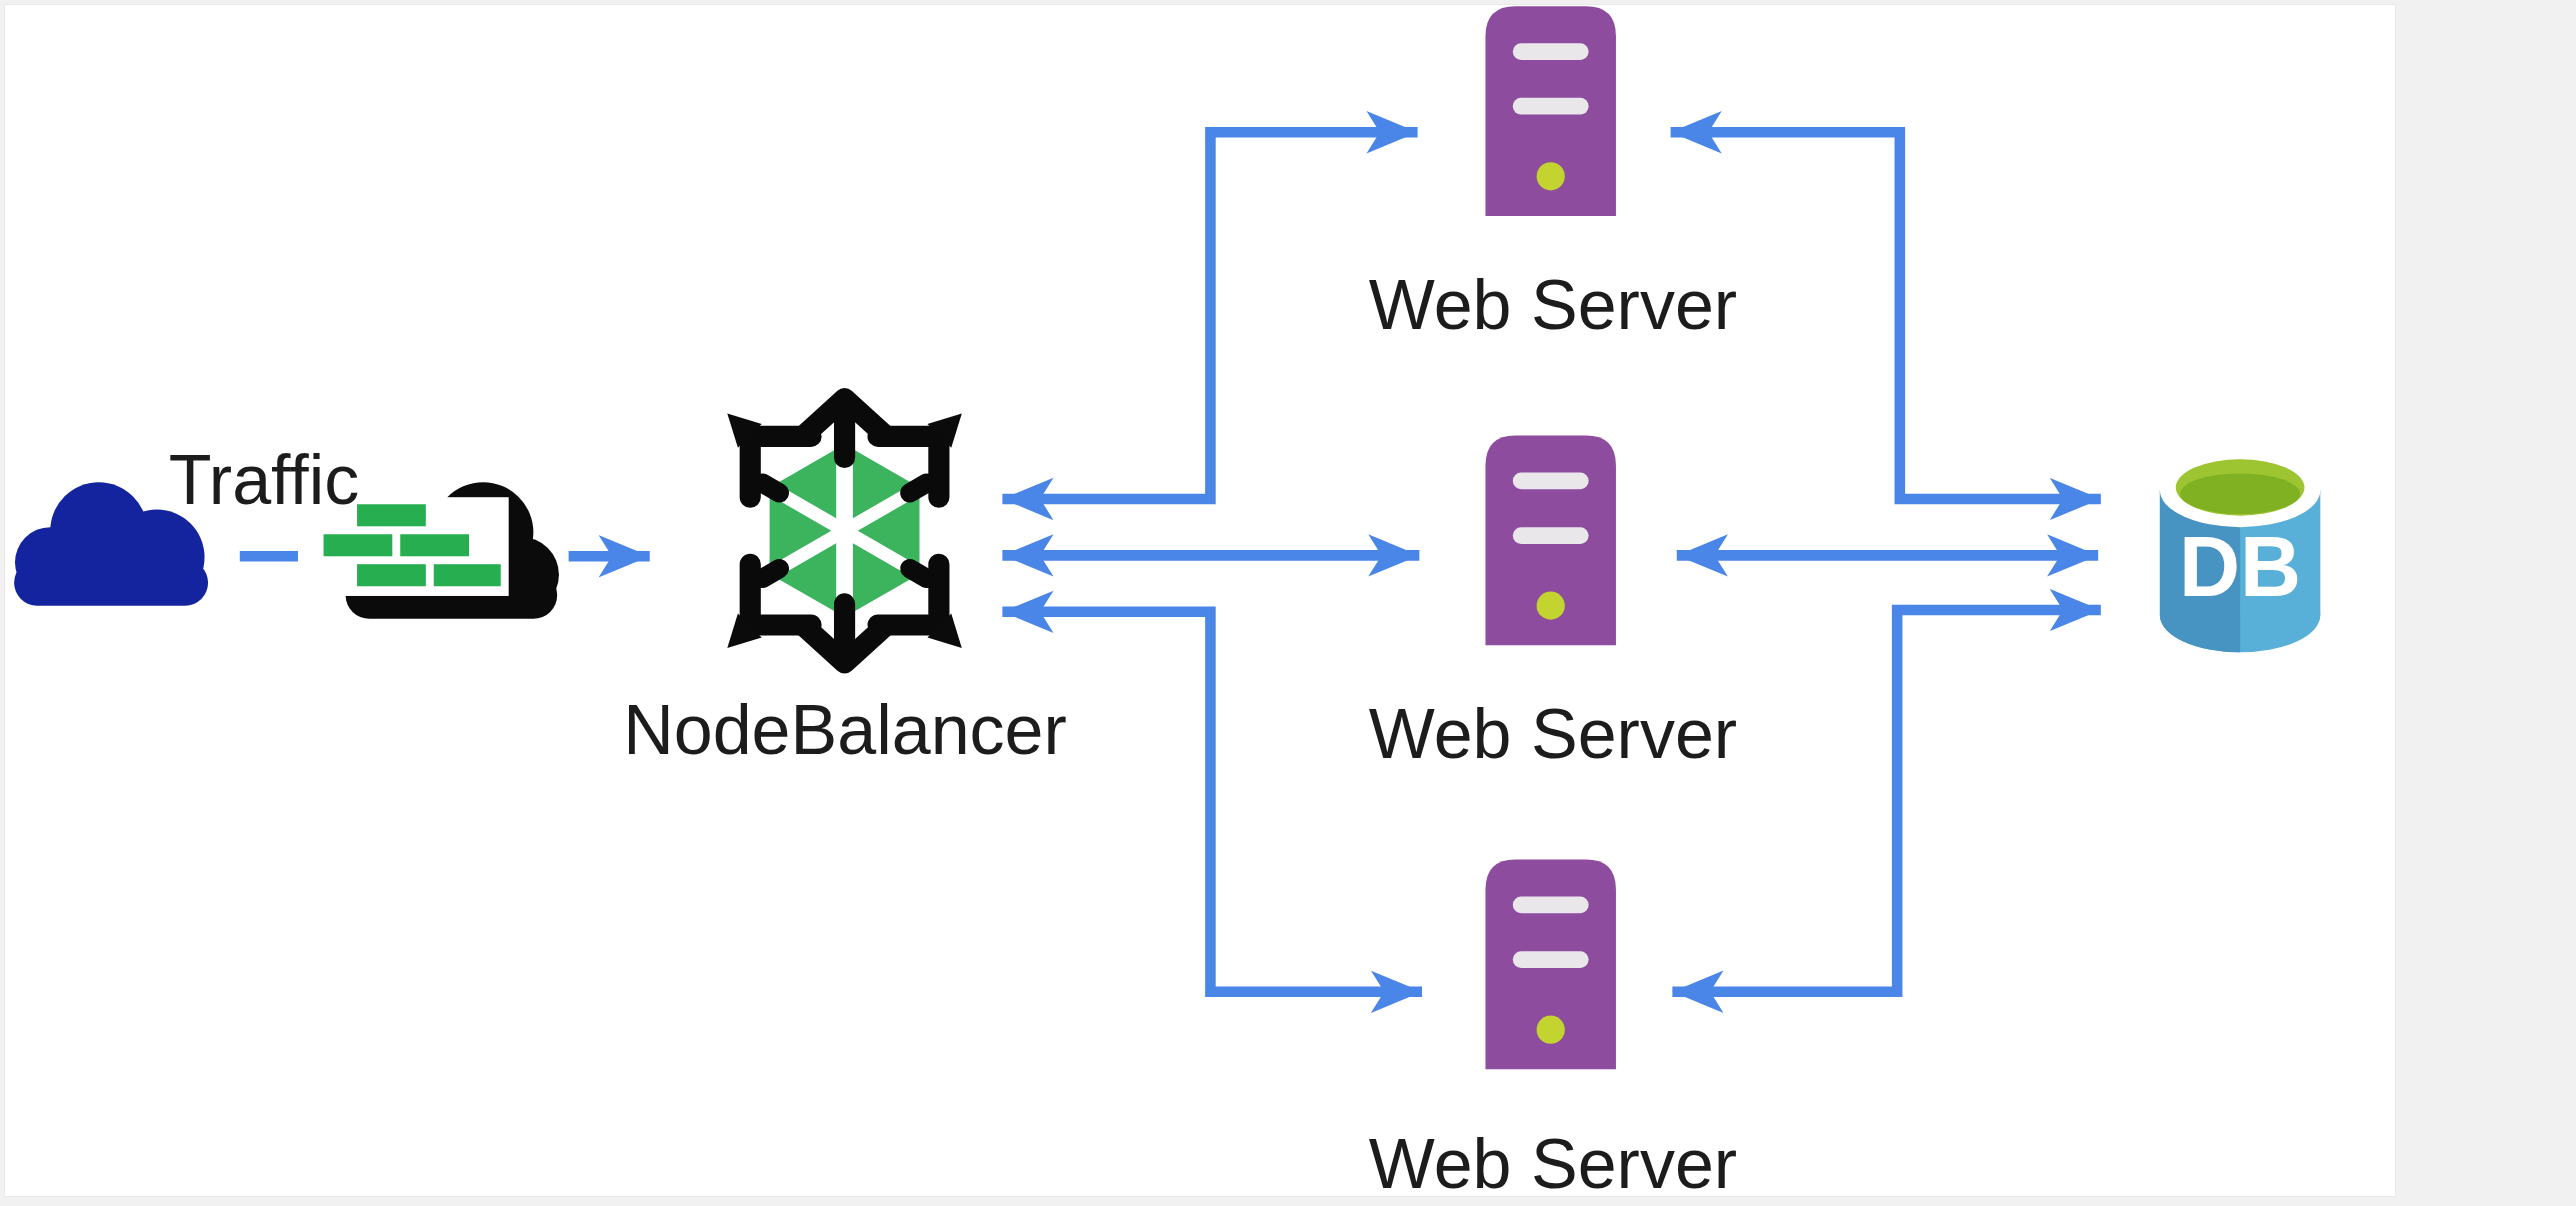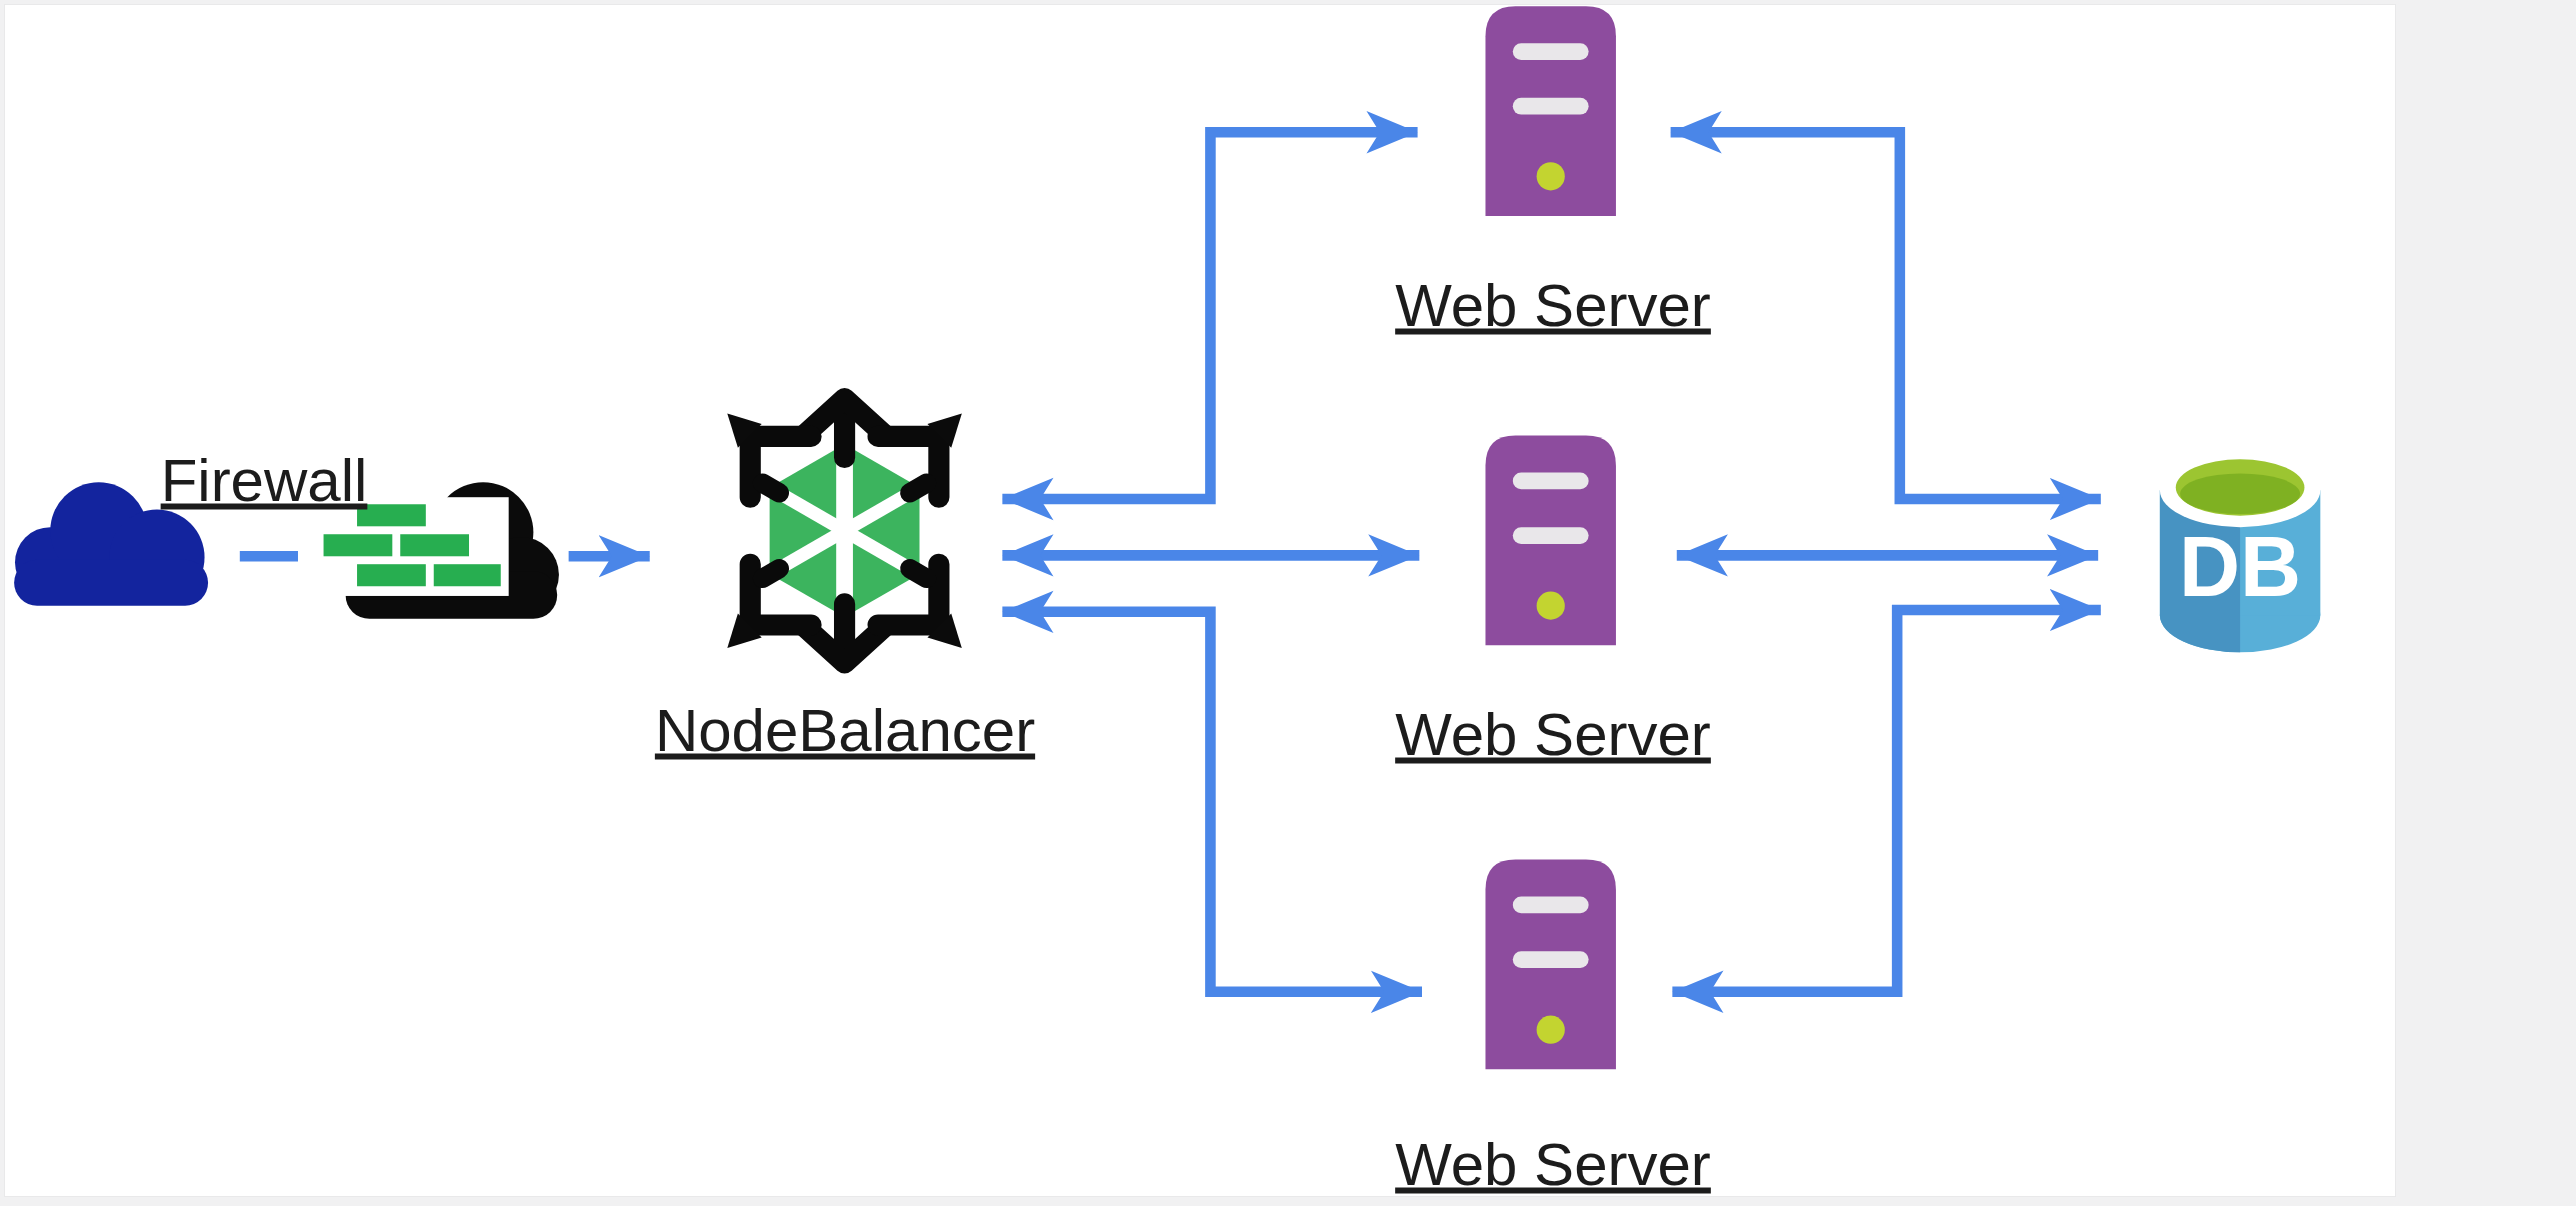--- a/index.html
+++ b/index.html
@@ -31,8 +31,8 @@
   .spoke-v{stroke:#ffffff;stroke-width:19;stroke-linecap:butt;fill:none;}
   .label{
     position:absolute;transform:translate(-50%,-50%);
-    font-size:60px;color:var(--label-black,#1c1c1c);
-    white-space:nowrap;letter-spacing:0px;text-decoration:underline;
+    font-size:70px;color:var(--label-black,#1c1c1c);
+    white-space:nowrap;letter-spacing:0px;
   }
   .db-badge{
     font-family:"Liberation Sans", sans-serif;

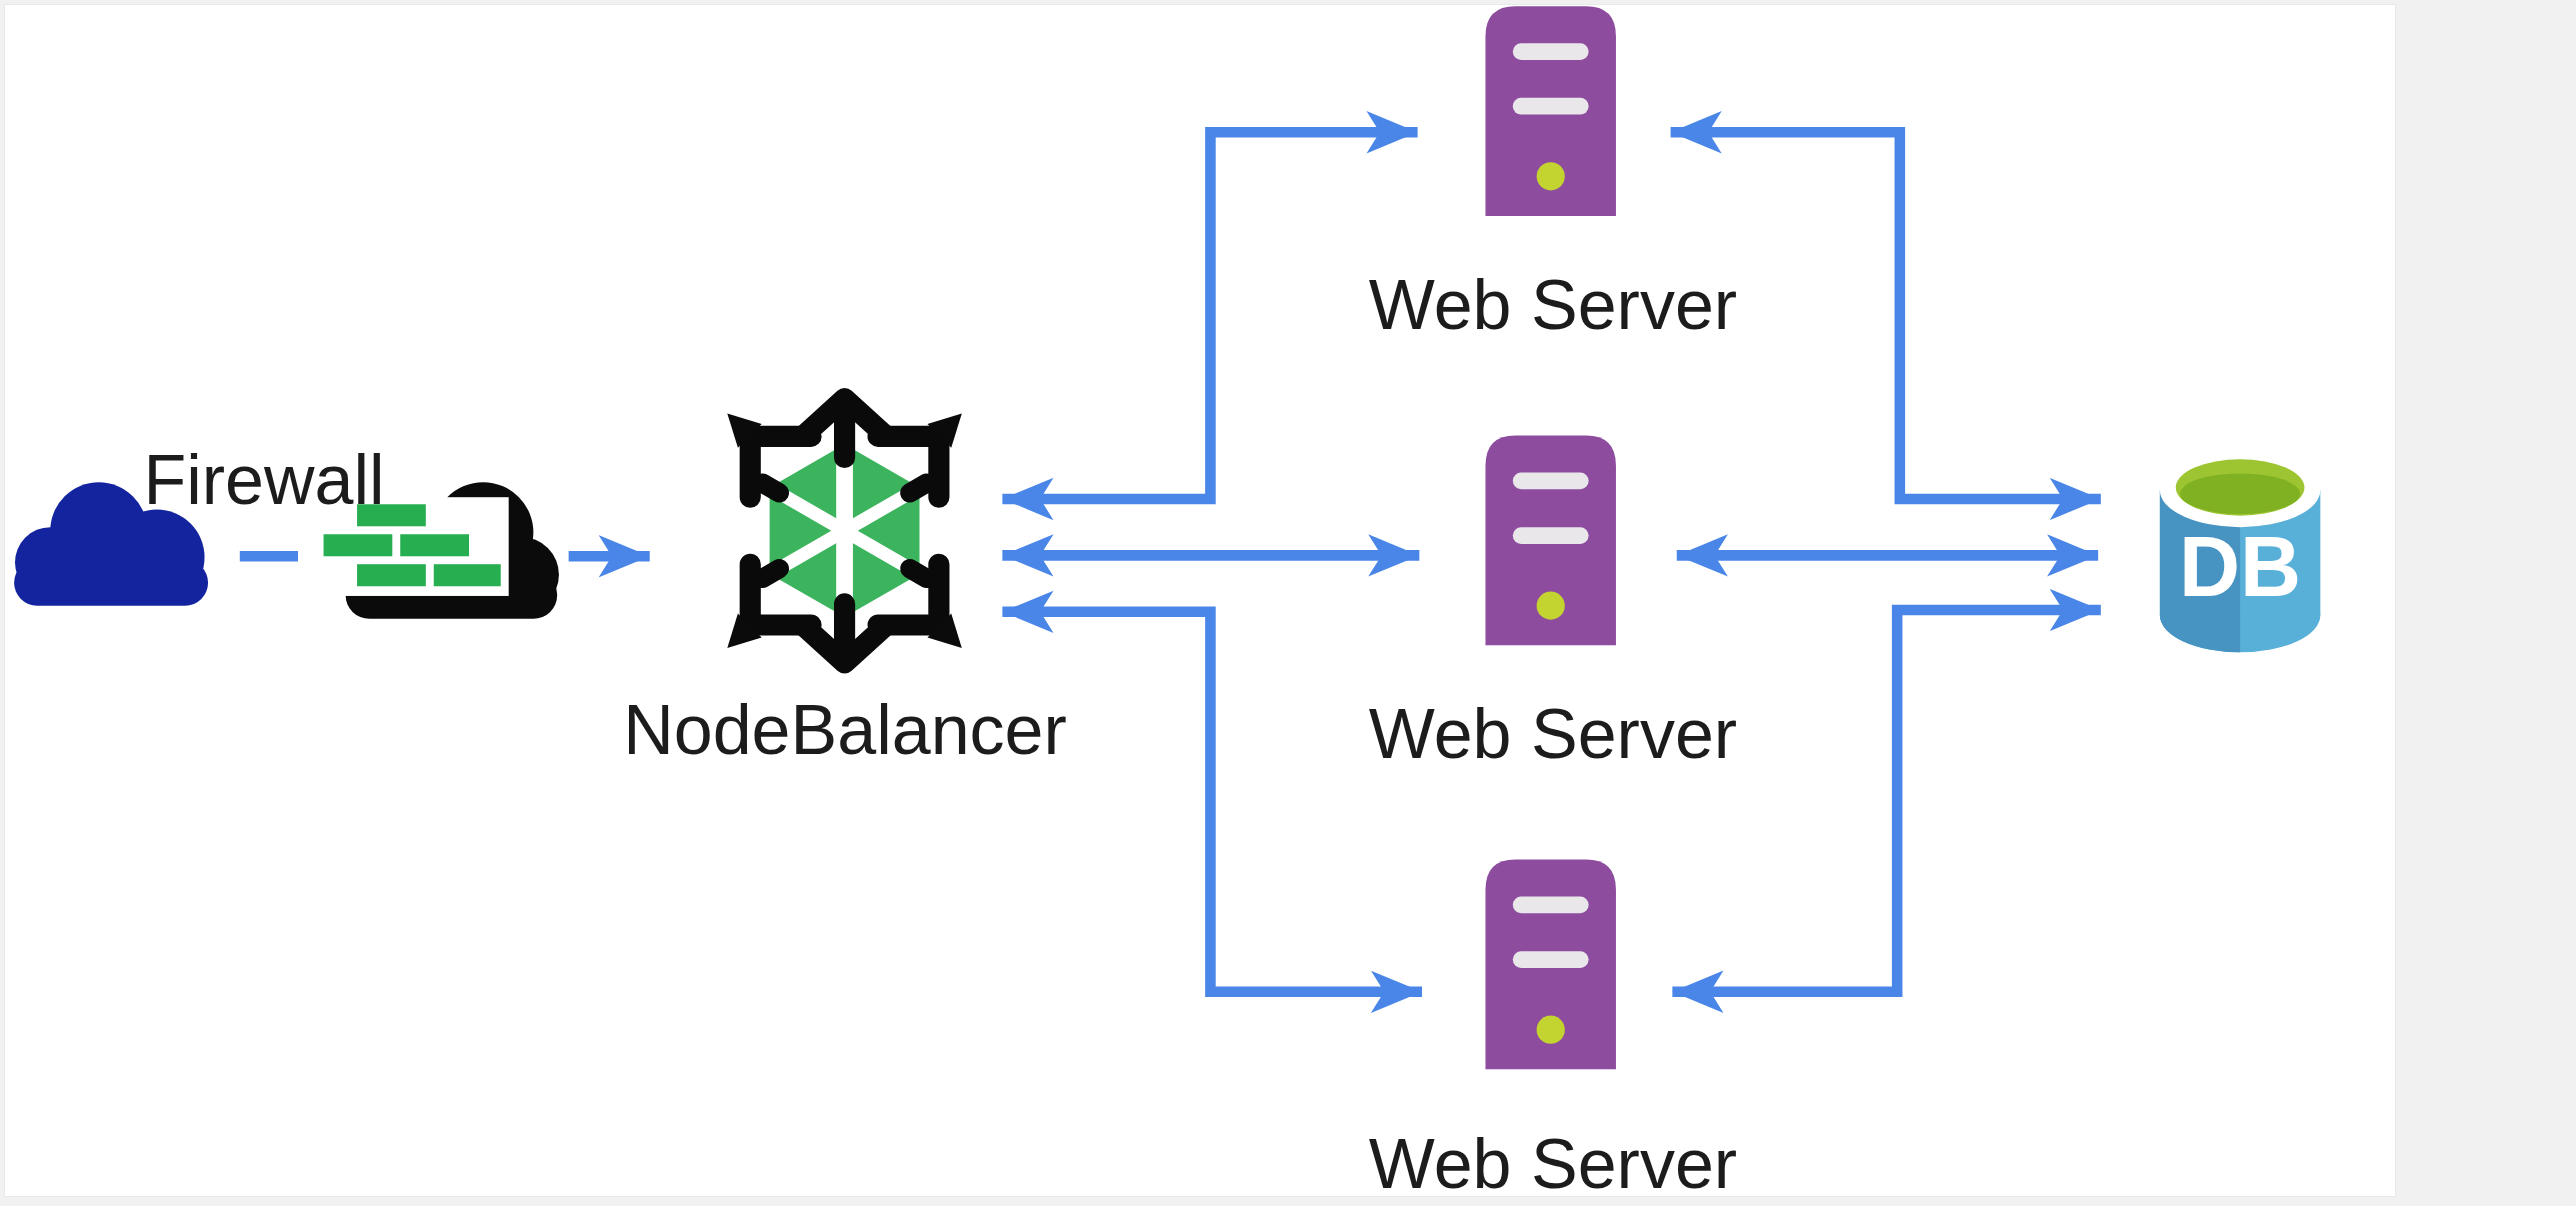--- a/index.html
+++ b/index.html
@@ -145,7 +145,7 @@
     </g>
   </svg>
 
-  <div class="label" style="left:264px;top:480px">Firewall</div>
+  <div class="label" style="left:264px;top:480px">Traffic</div>
   <div class="label" style="left:845px;top:730px">NodeBalancer</div>
   <div class="label" style="left:1553px;top:305px">Web Server</div>
   <div class="label" style="left:1553px;top:734px">Web Server</div>

